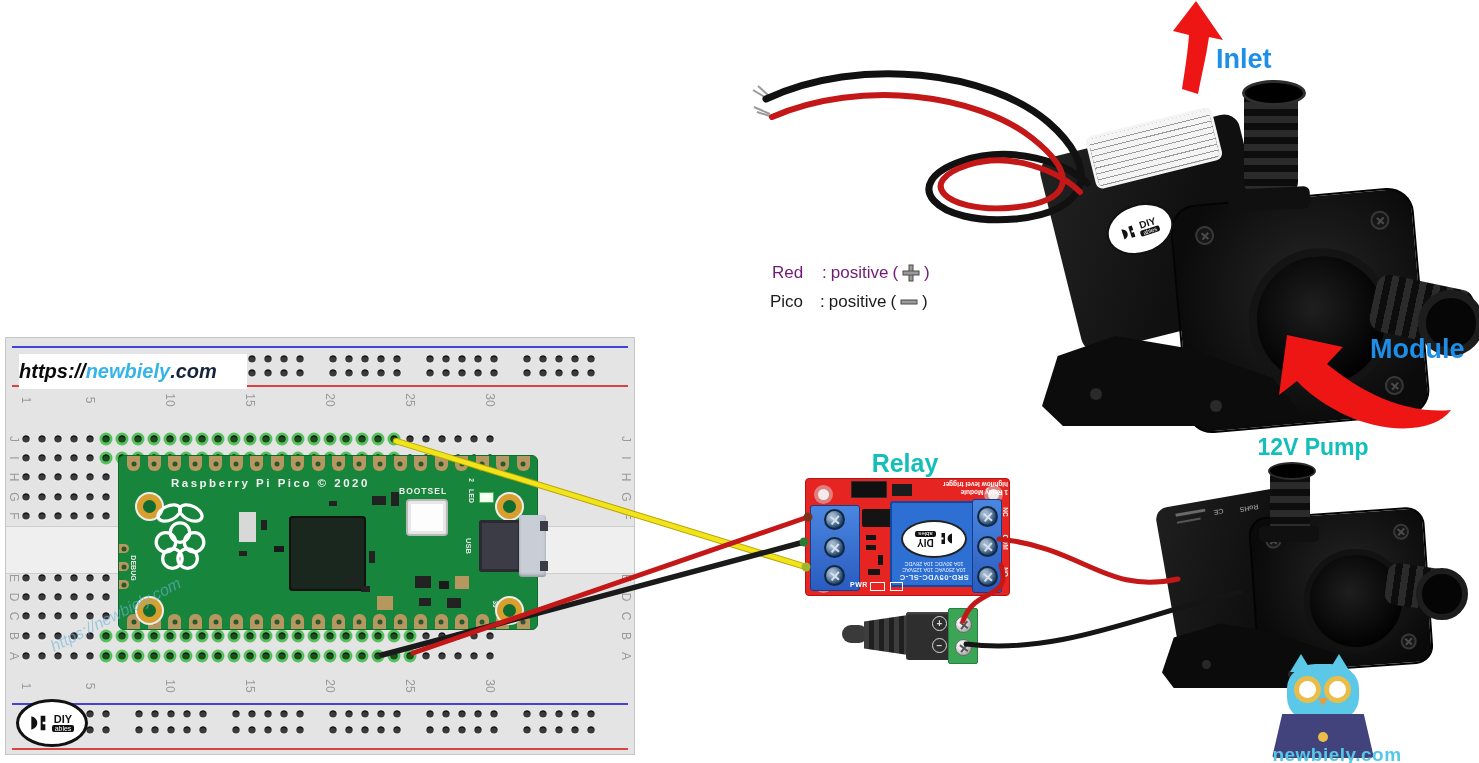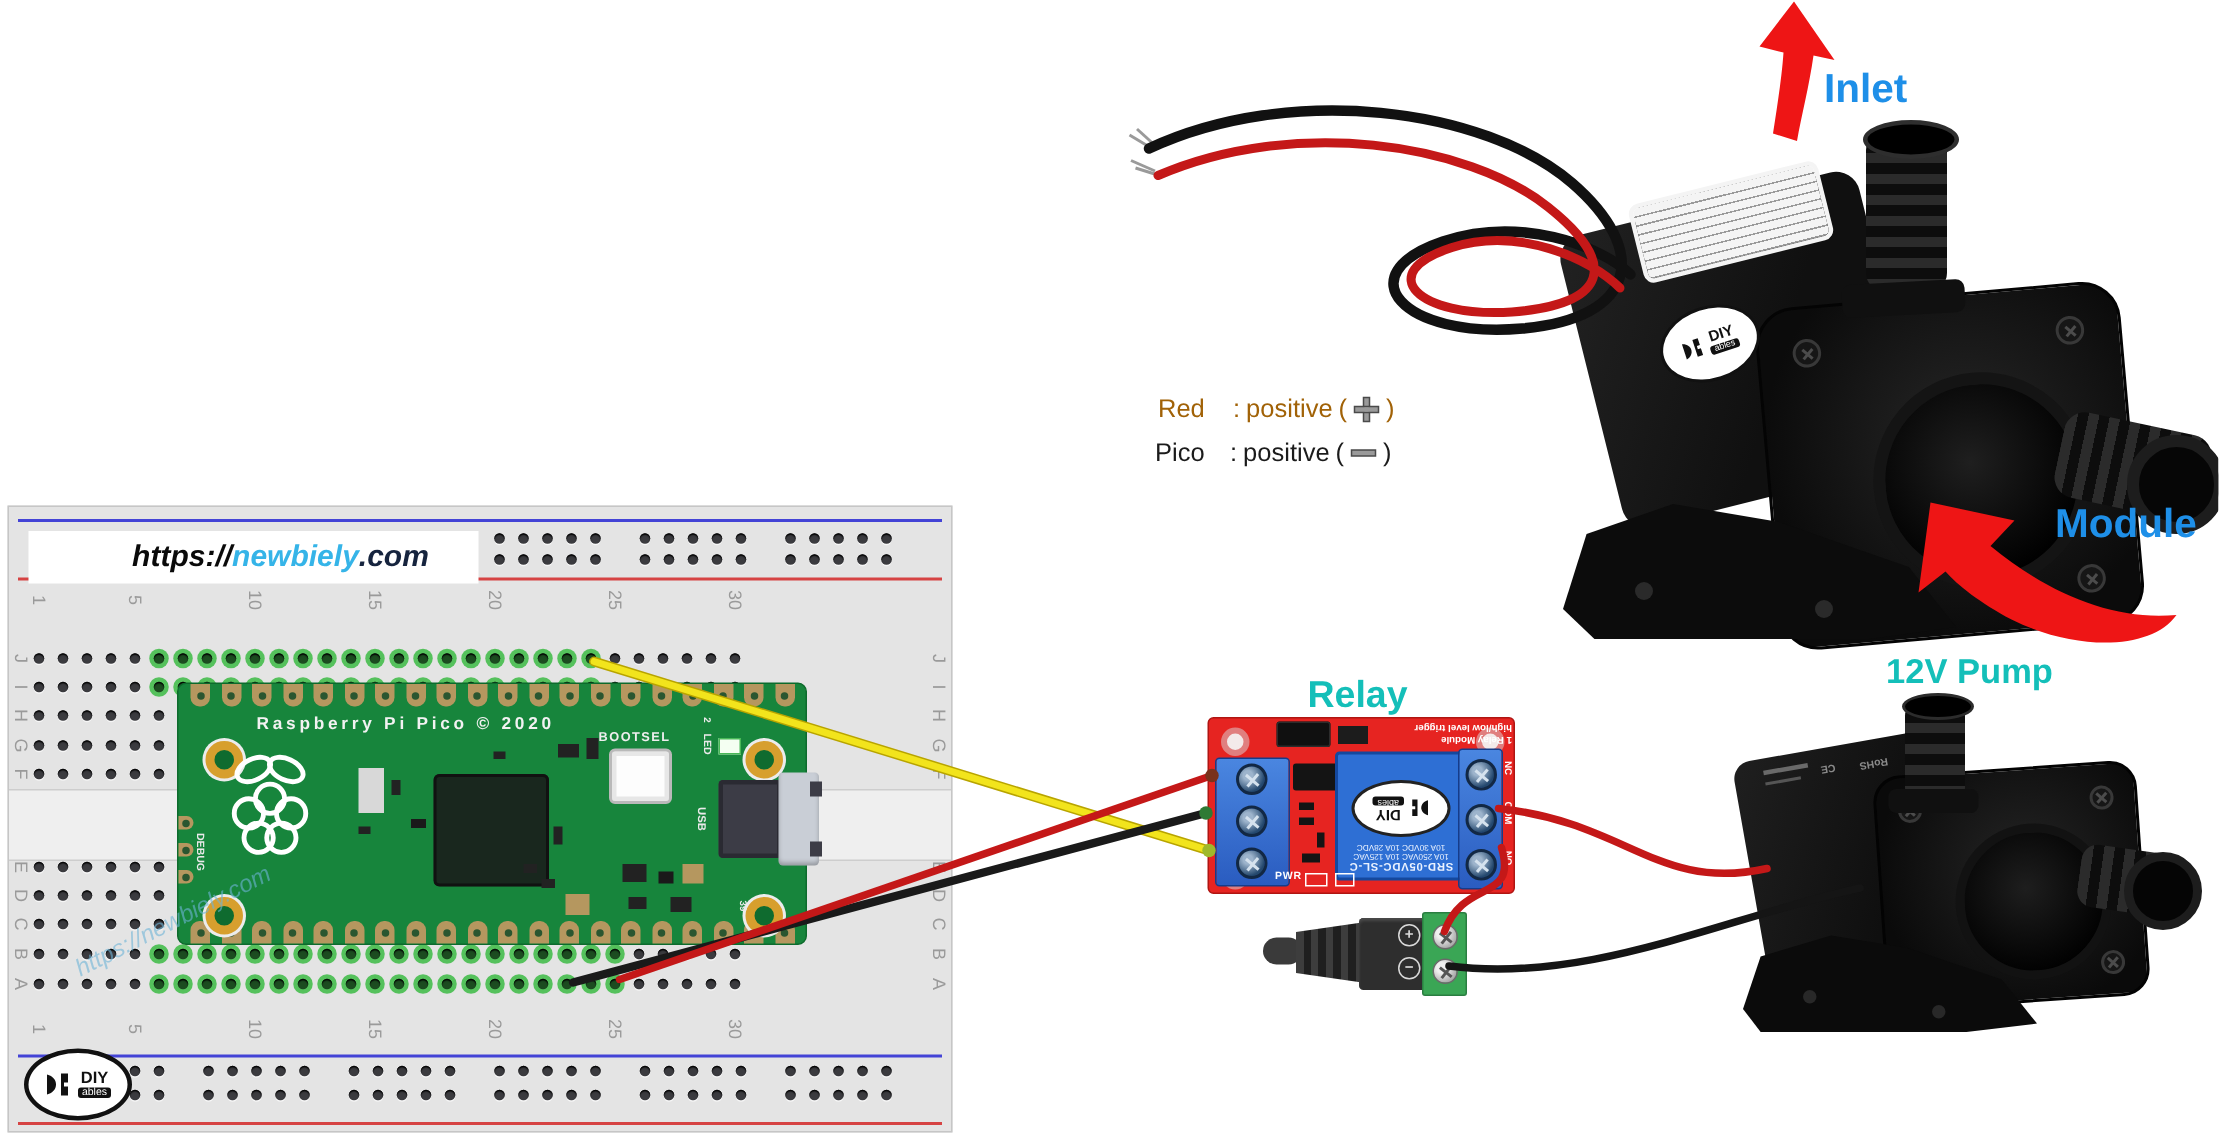--- a/index.html
+++ b/index.html
@@ -64,7 +64,7 @@
 
   
   .legend-line{position:absolute;font-size:17px;white-space:nowrap;z-index:30;display:flex;align-items:center;gap:4px;}
-  .lg-red{color:#a16207;}
+  .lg-red{color:#701a75;}
   .lg-black{color:#1b1b1b;}
   .lg-name{display:inline-block;width:46px;}
   .pm-icon{display:inline-block;vertical-align:-2px;}

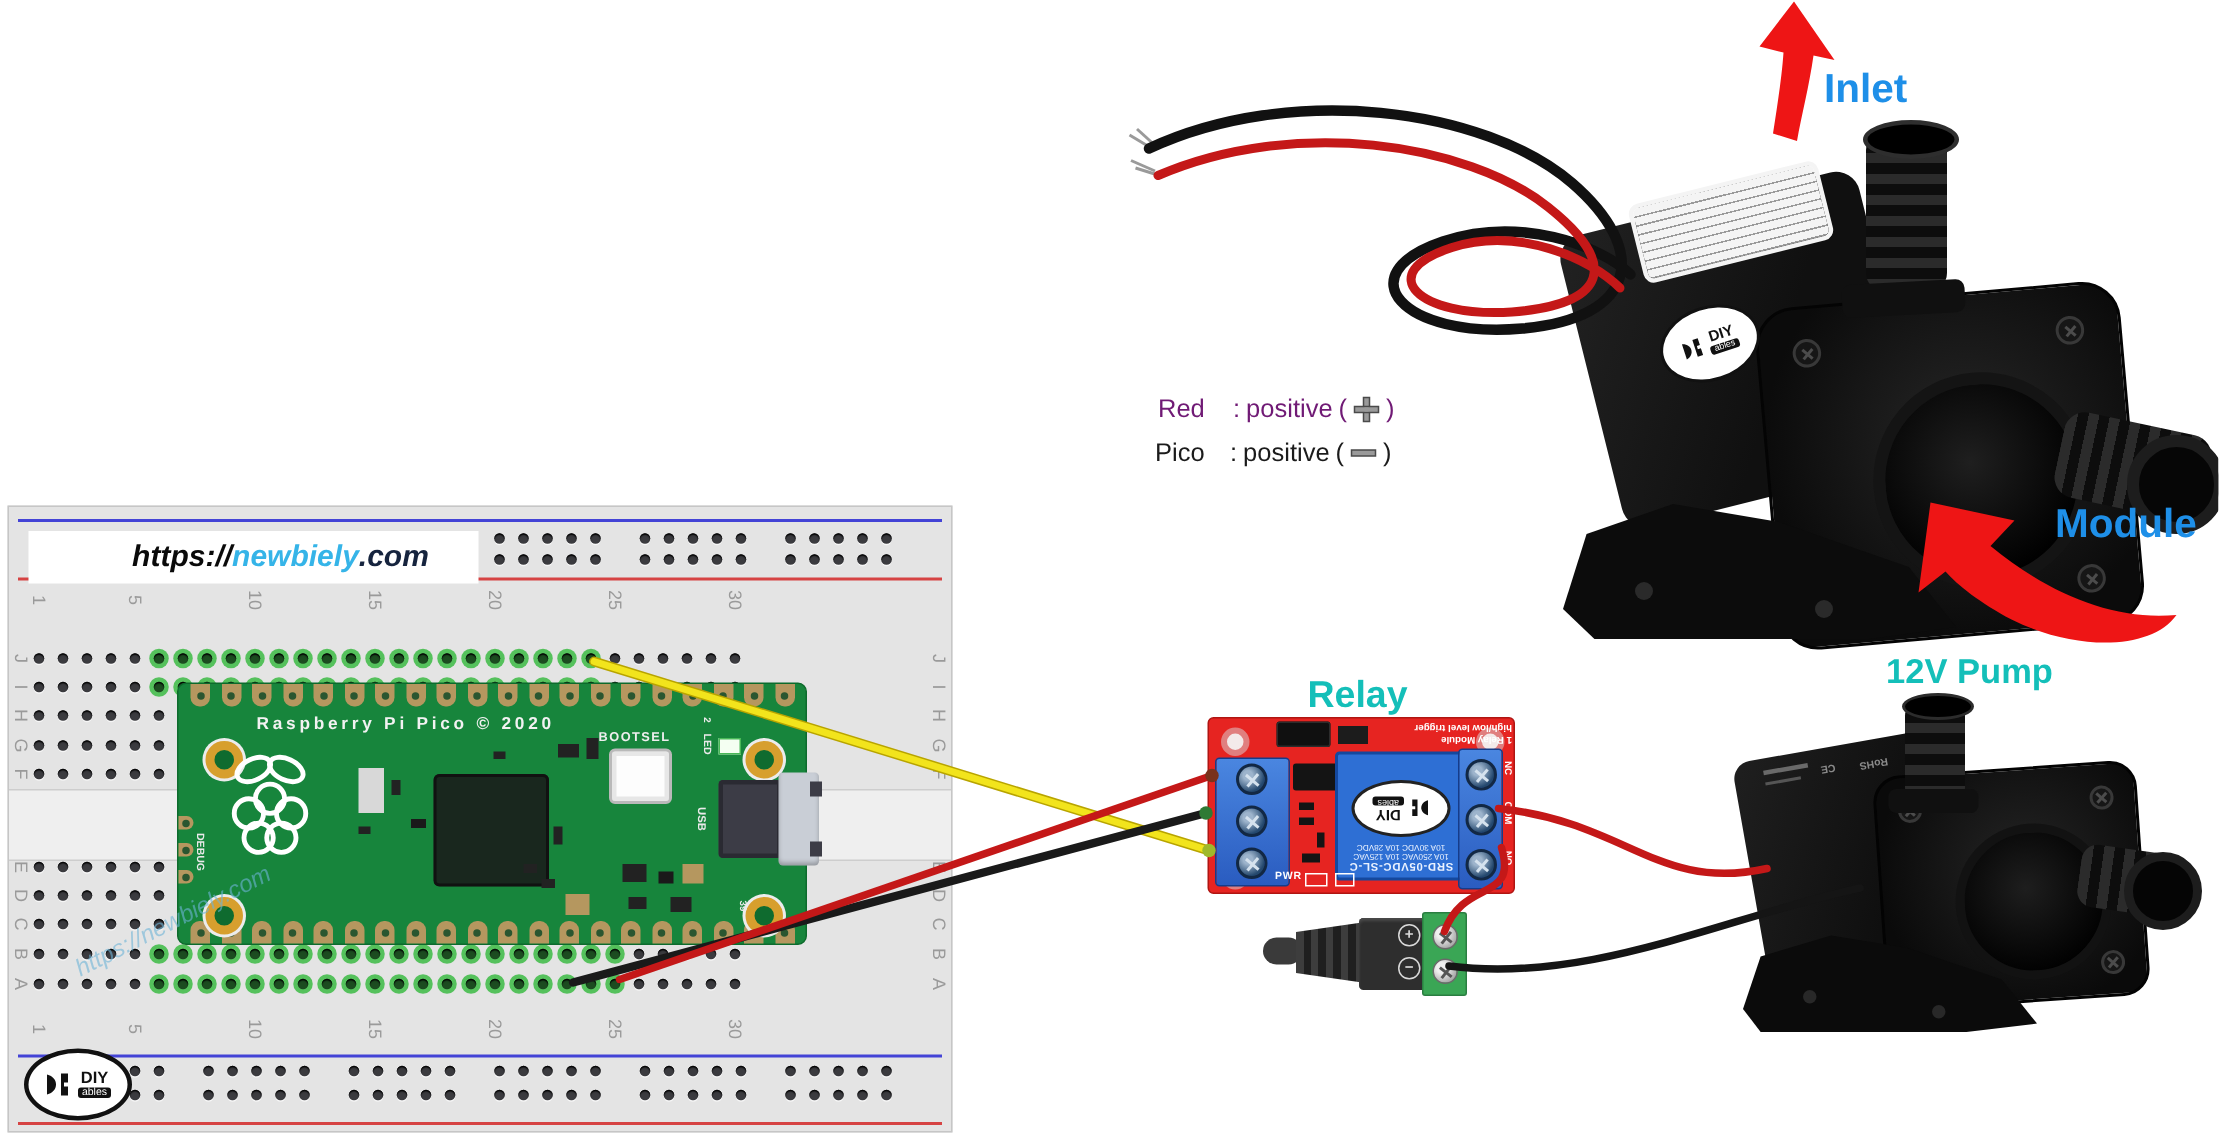--- a/index.html
+++ b/index.html
@@ -23,8 +23,8 @@
         box-shadow:0 1px 0 rgba(255,255,255,.65), inset 0 1px 1px #000;transform:translate(-50%,-50%);}
   .hole.green{background:#1c4c20;box-shadow:0 0 0 3px #55c15c, inset 0 1px 1px #000;}
   .bb-letter,.bb-num{position:absolute;color:#9a9a9a;font-size:12px;transform:translate(-50%,-50%) rotate(90deg);}
-  .site-label{position:absolute;left:13px;top:16px;width:264px;height:35px;background:#fff;
-              display:flex;align-items:center;justify-content:center;font-style:italic;font-weight:bold;font-size:20px;z-index:7;padding-left:36px;}
+  .site-label{position:absolute;left:13px;top:16px;width:228px;height:35px;background:#fff;
+              display:flex;align-items:center;justify-content:flex-start;font-style:italic;font-weight:bold;font-size:20px;z-index:7;}
   .sl-p{color:#0a0a0a;} .sl-n{color:#35b4e8;} .sl-t{color:#16243e;}
   .bb-watermark{position:absolute;left:38px;top:268px;color:rgba(110,180,215,.6);font-size:16px;font-style:italic;
                 transform:rotate(-27deg);z-index:6;white-space:nowrap;}

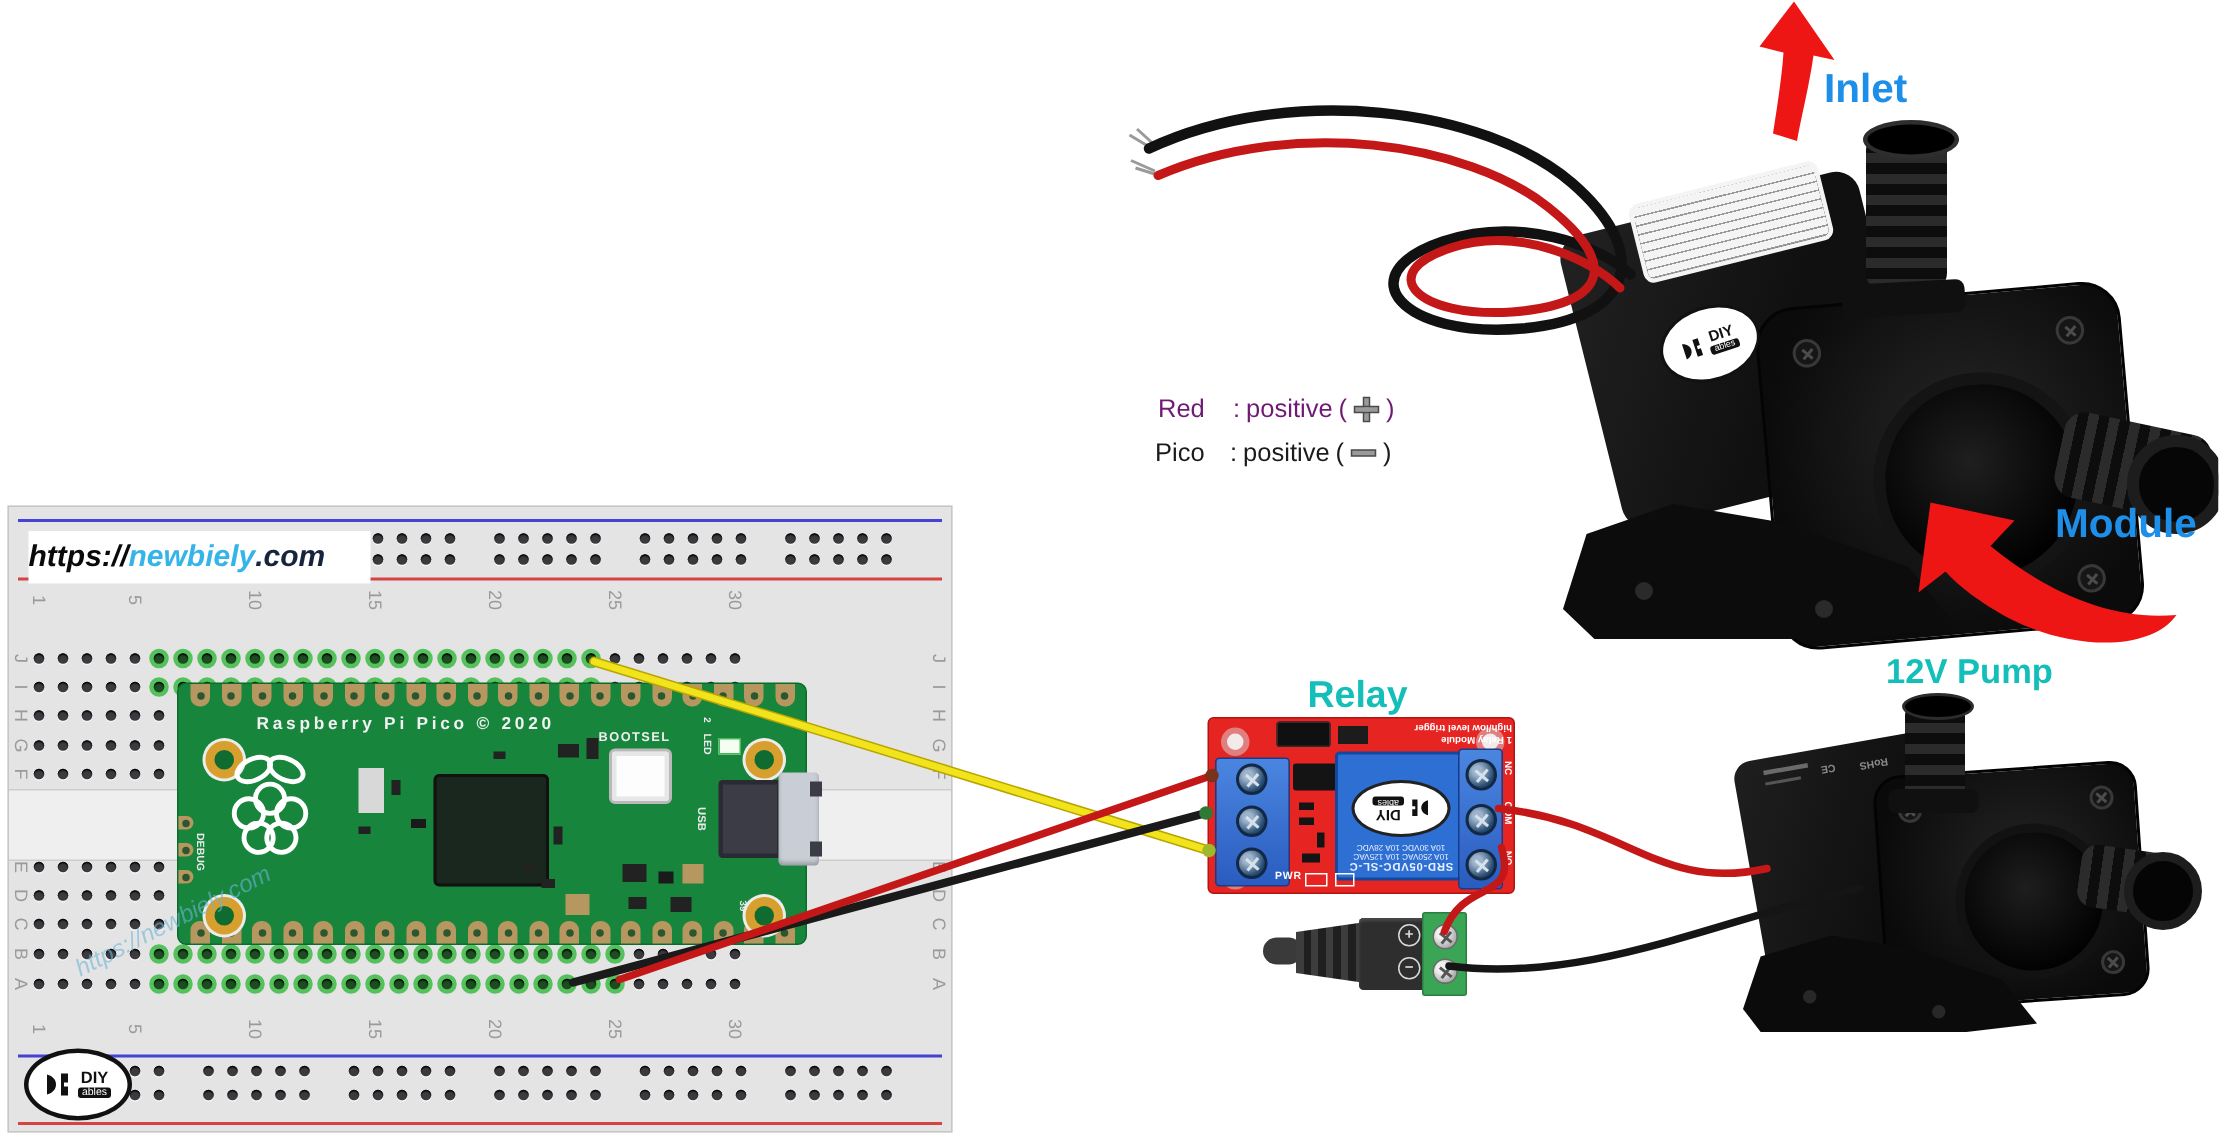--- a/index.html
+++ b/index.html
@@ -863,6 +863,18 @@
     </div>
   </div>
 
+  <div class="owl">
+    <div class="owl-ear" style="left:28px;top:6px"></div>
+    <div class="owl-ear" style="left:66px;top:6px"></div>
+    <div class="owl-head"></div>
+    <div class="owl-eye" style="left:32px;top:28px"></div>
+    <div class="owl-eye" style="left:62px;top:28px"></div>
+    <div class="owl-beak"></div>
+    <div class="owl-laptop">
+      <div class="owl-dot"></div>
+    </div>
+    <div class="owl-text">newbiely.com</div>
+  </div>
 
   <svg class="overlay" width="1479" height="763" viewBox="0 0 1479 763">
 

